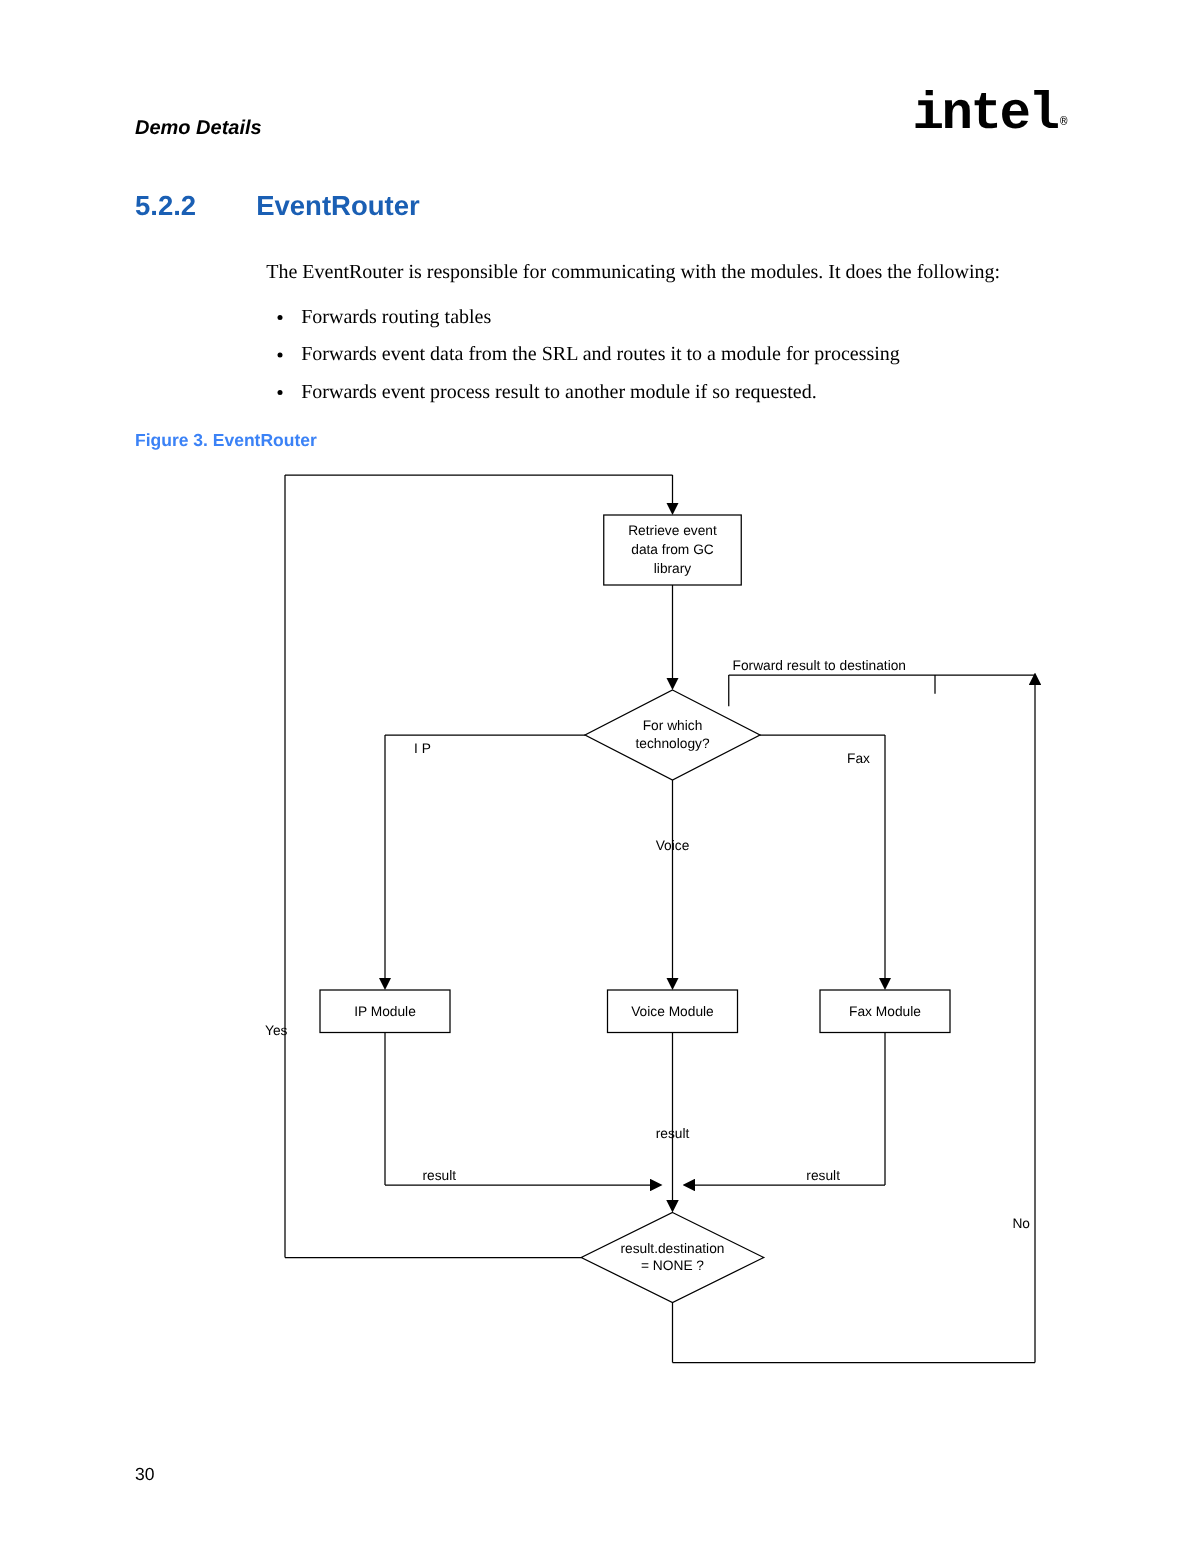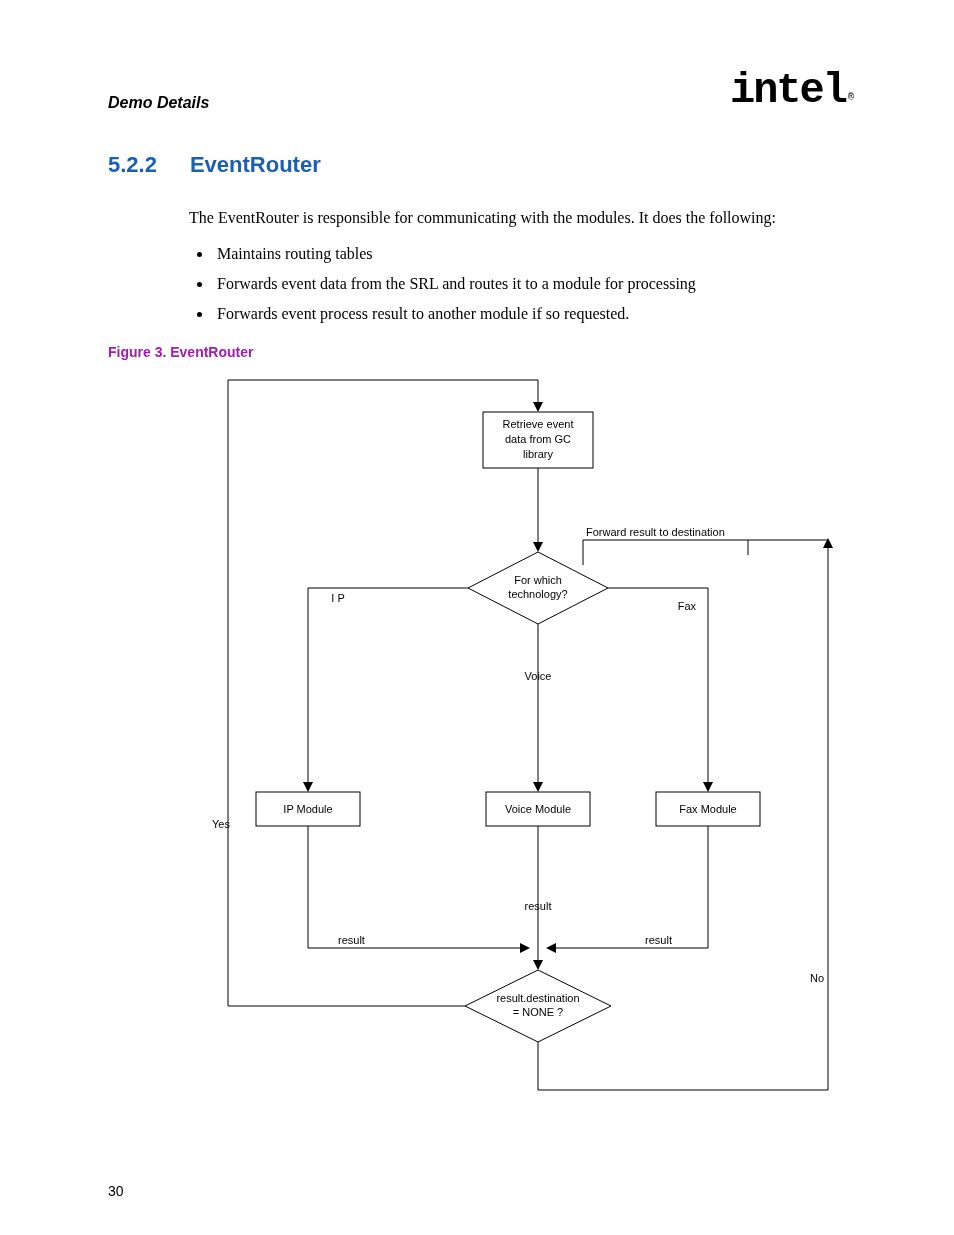--- a/index.html
+++ b/index.html
@@ -47,7 +47,7 @@
   }
   .section-heading {
     display: flex;
-    gap: 33px;
+    gap: 48px;
     color: #1a5fb4;
     font-family: Arial, Helvetica, sans-serif;
     font-weight: bold;

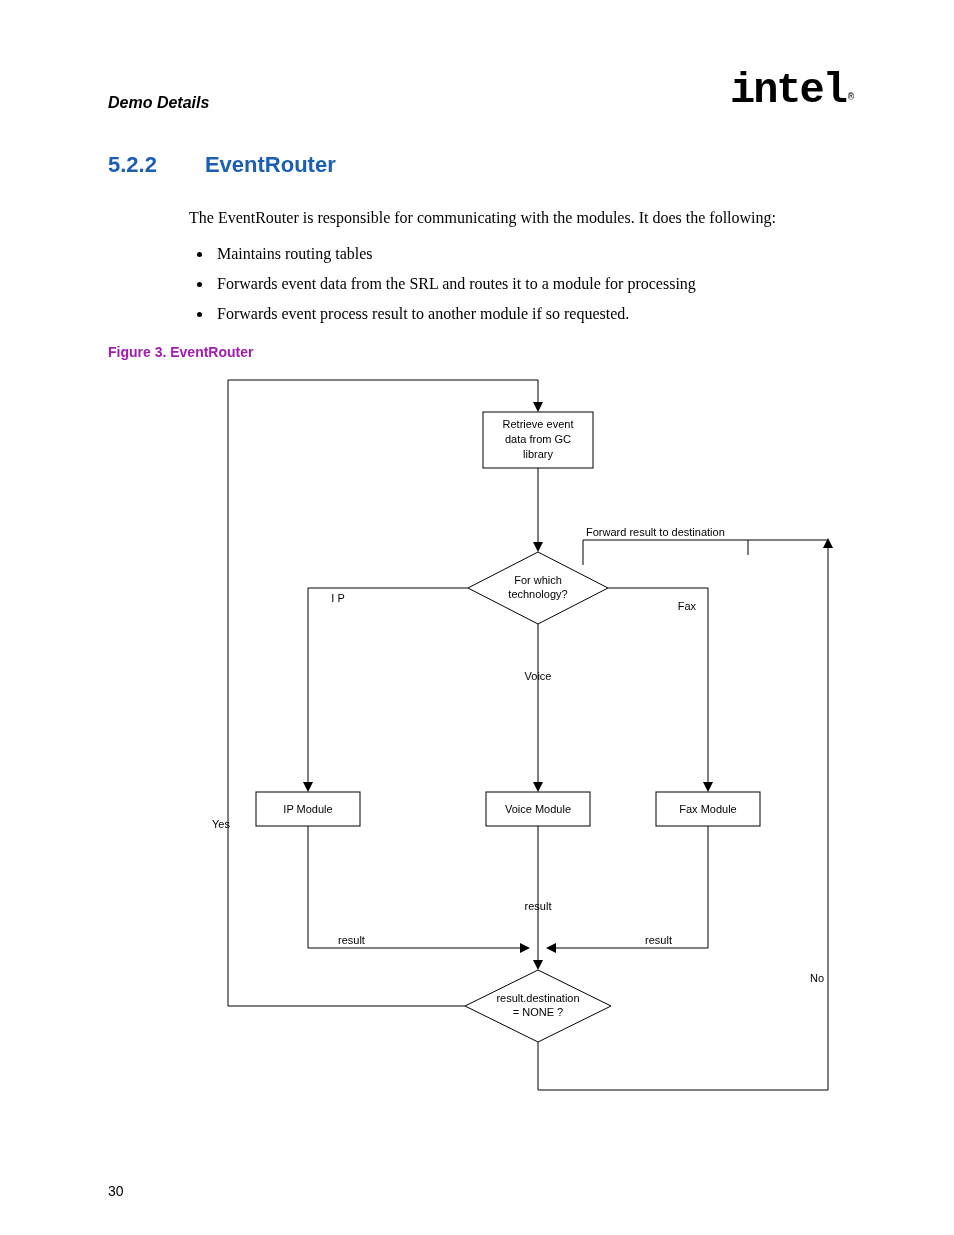--- a/index.html
+++ b/index.html
@@ -55,7 +55,7 @@
     margin-bottom: 28px;
   }
   .body-text {
-    margin-left: 81px;
+    margin-left: 105px;
     font-size: 16px;
     line-height: 1.5;
   }

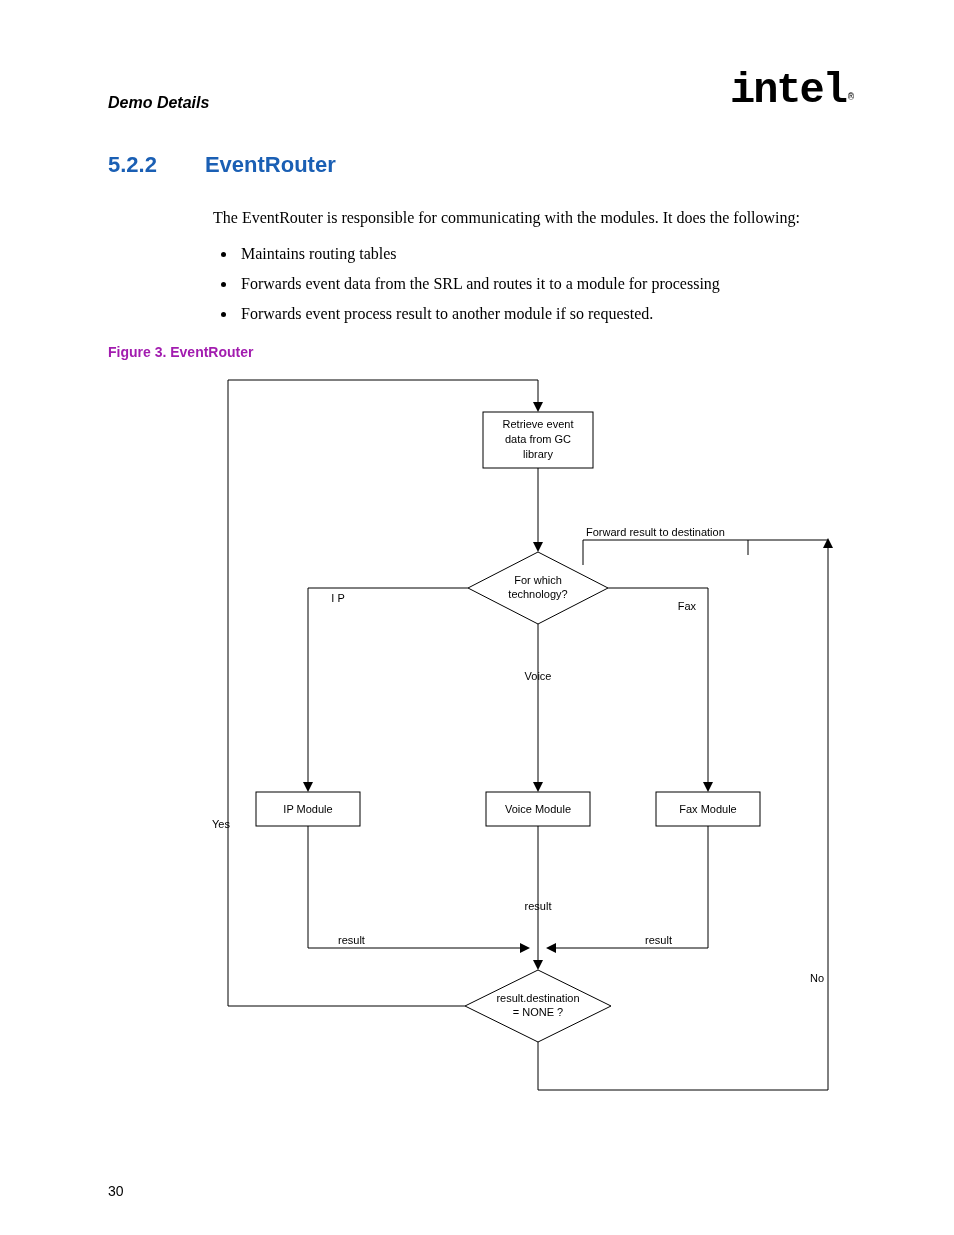--- a/index.html
+++ b/index.html
@@ -123,7 +123,7 @@
   <div class="body-text">
     <div class="intro">The EventRouter is responsible for communicating with the modules. It does the following:</div>
     <ul class="bullets">
-      <li>Maintains routing tables</li>
+      <li>Forwards routing tables</li>
       <li>Forwards event data from the SRL and routes it to a module for processing</li>
       <li>Forwards event process result to another module if so requested.</li>
     </ul>

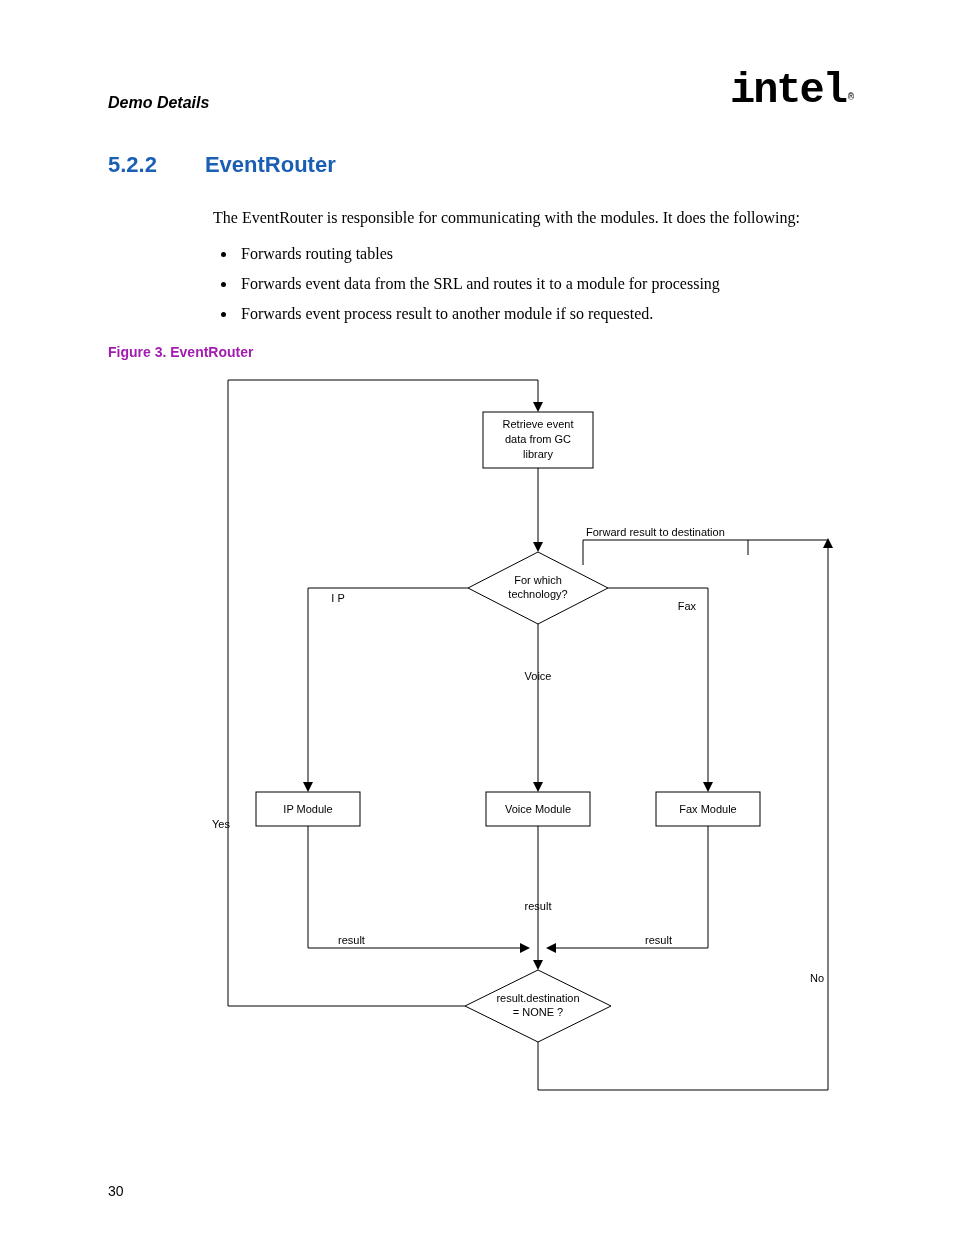--- a/index.html
+++ b/index.html
@@ -69,7 +69,7 @@
     padding-left: 4px;
   }
   .figure-caption {
-    color: #a21caf;
+    color: #3b82f6;
     font-family: Arial, Helvetica, sans-serif;
     font-weight: bold;
     font-size: 14px;

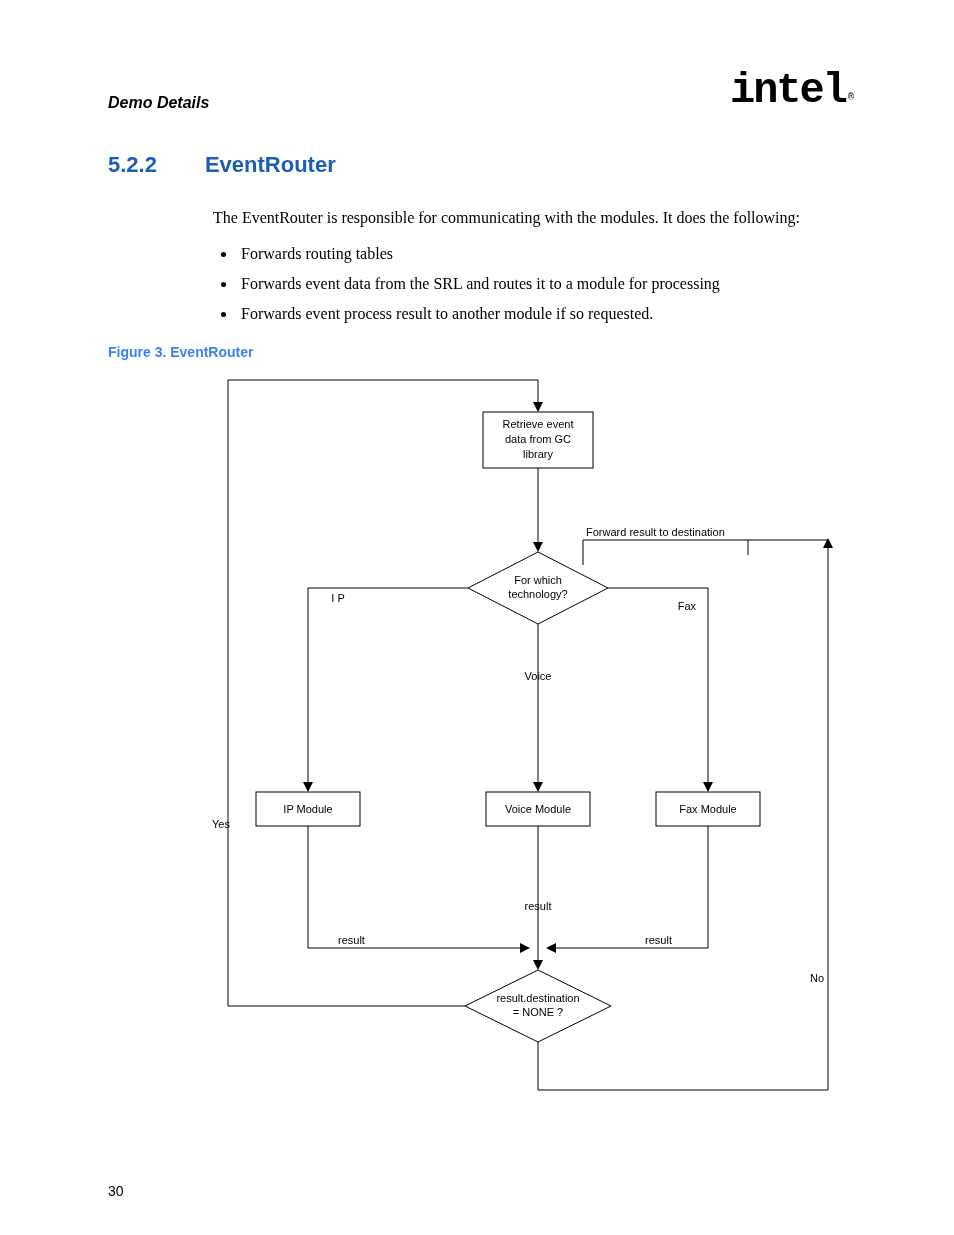--- a/index.html
+++ b/index.html
@@ -90,7 +90,7 @@
   }
   .footer {
     position: absolute;
-    bottom: 36px;
+    bottom: 48px;
     left: 108px;
     right: 100px;
     display: flex;

